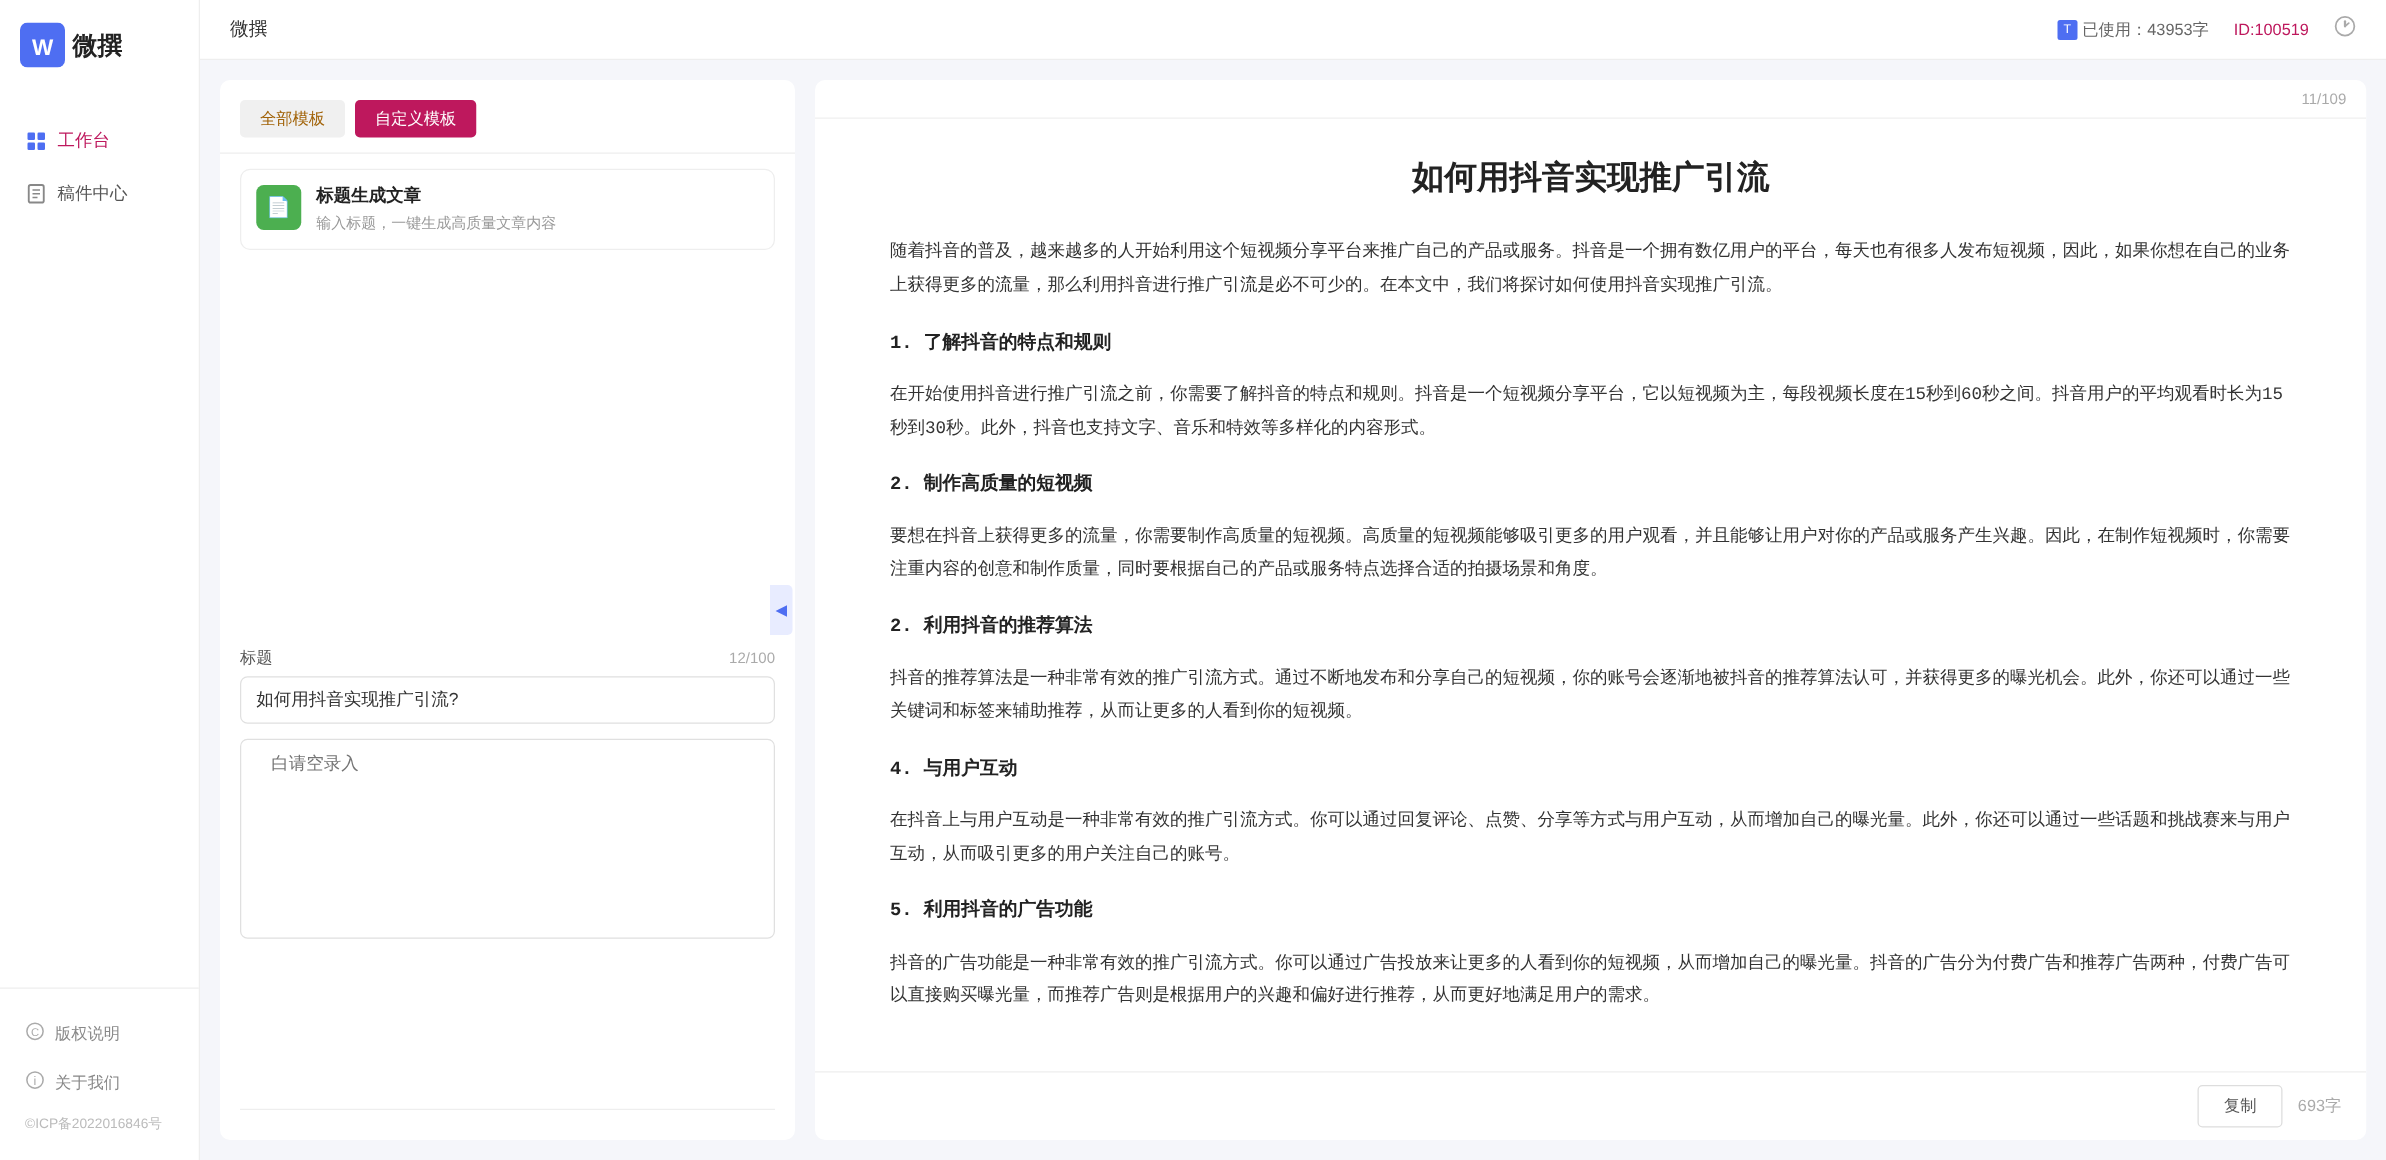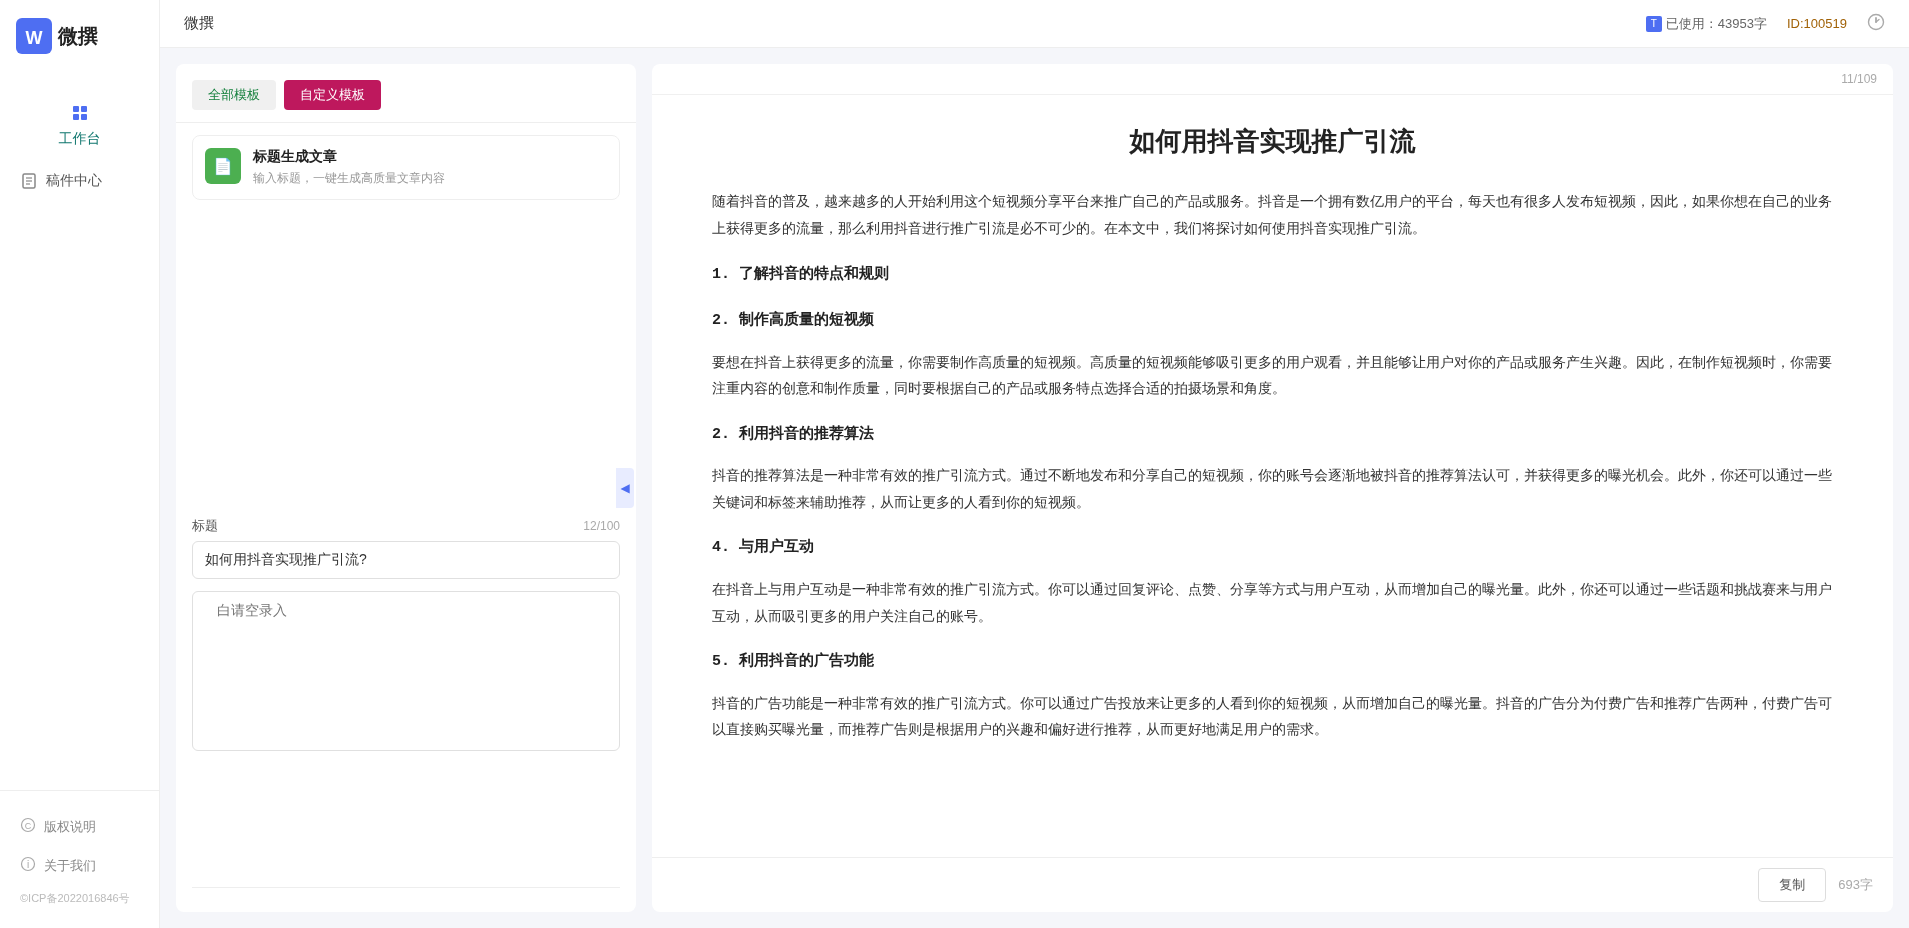--- a/index.html
+++ b/index.html
@@ -114,7 +114,7 @@
       color: white;
       font-size: 10px;
     }
-    .header-id { color: #a16207; }
+    .header-id { color: #be185d; }
     .logout-btn {
       cursor: pointer;
       color: #888;

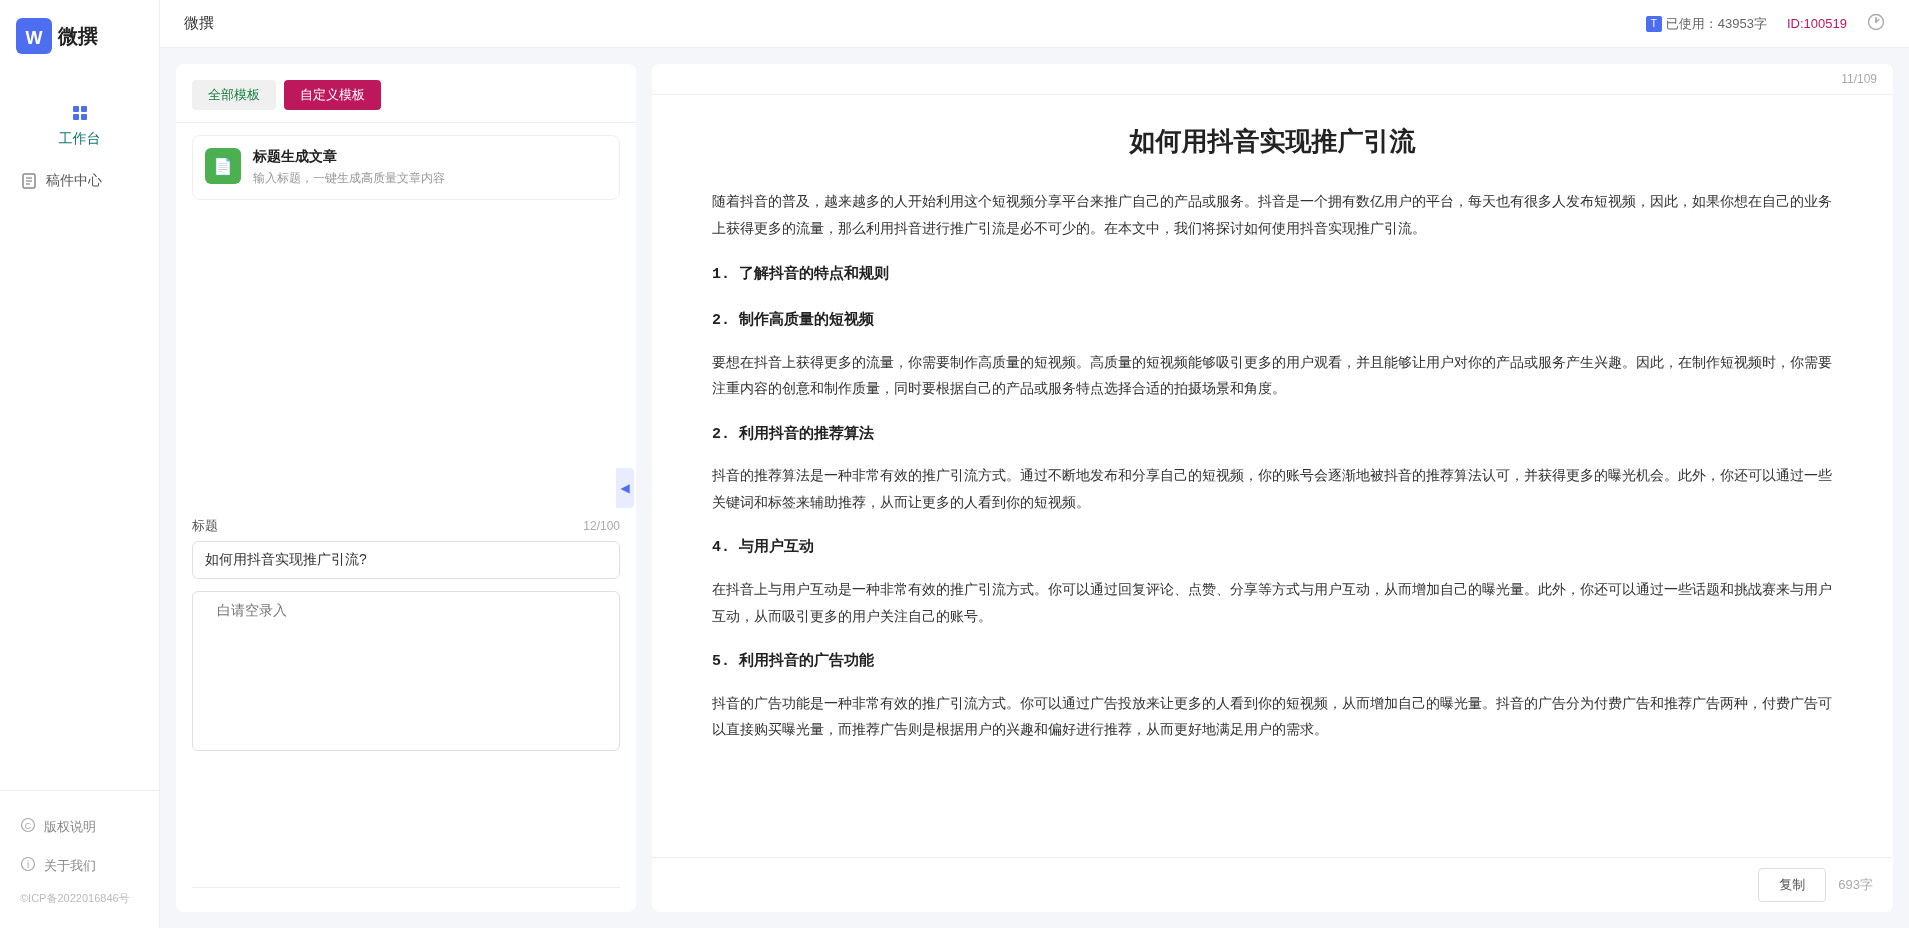--- a/index.html
+++ b/index.html
@@ -155,7 +155,7 @@
     }
     .tab-btn.inactive {
       background: #f0f0f0;
-      color: #15803d;
+      color: #a16207;
     }
 
     .template-list {

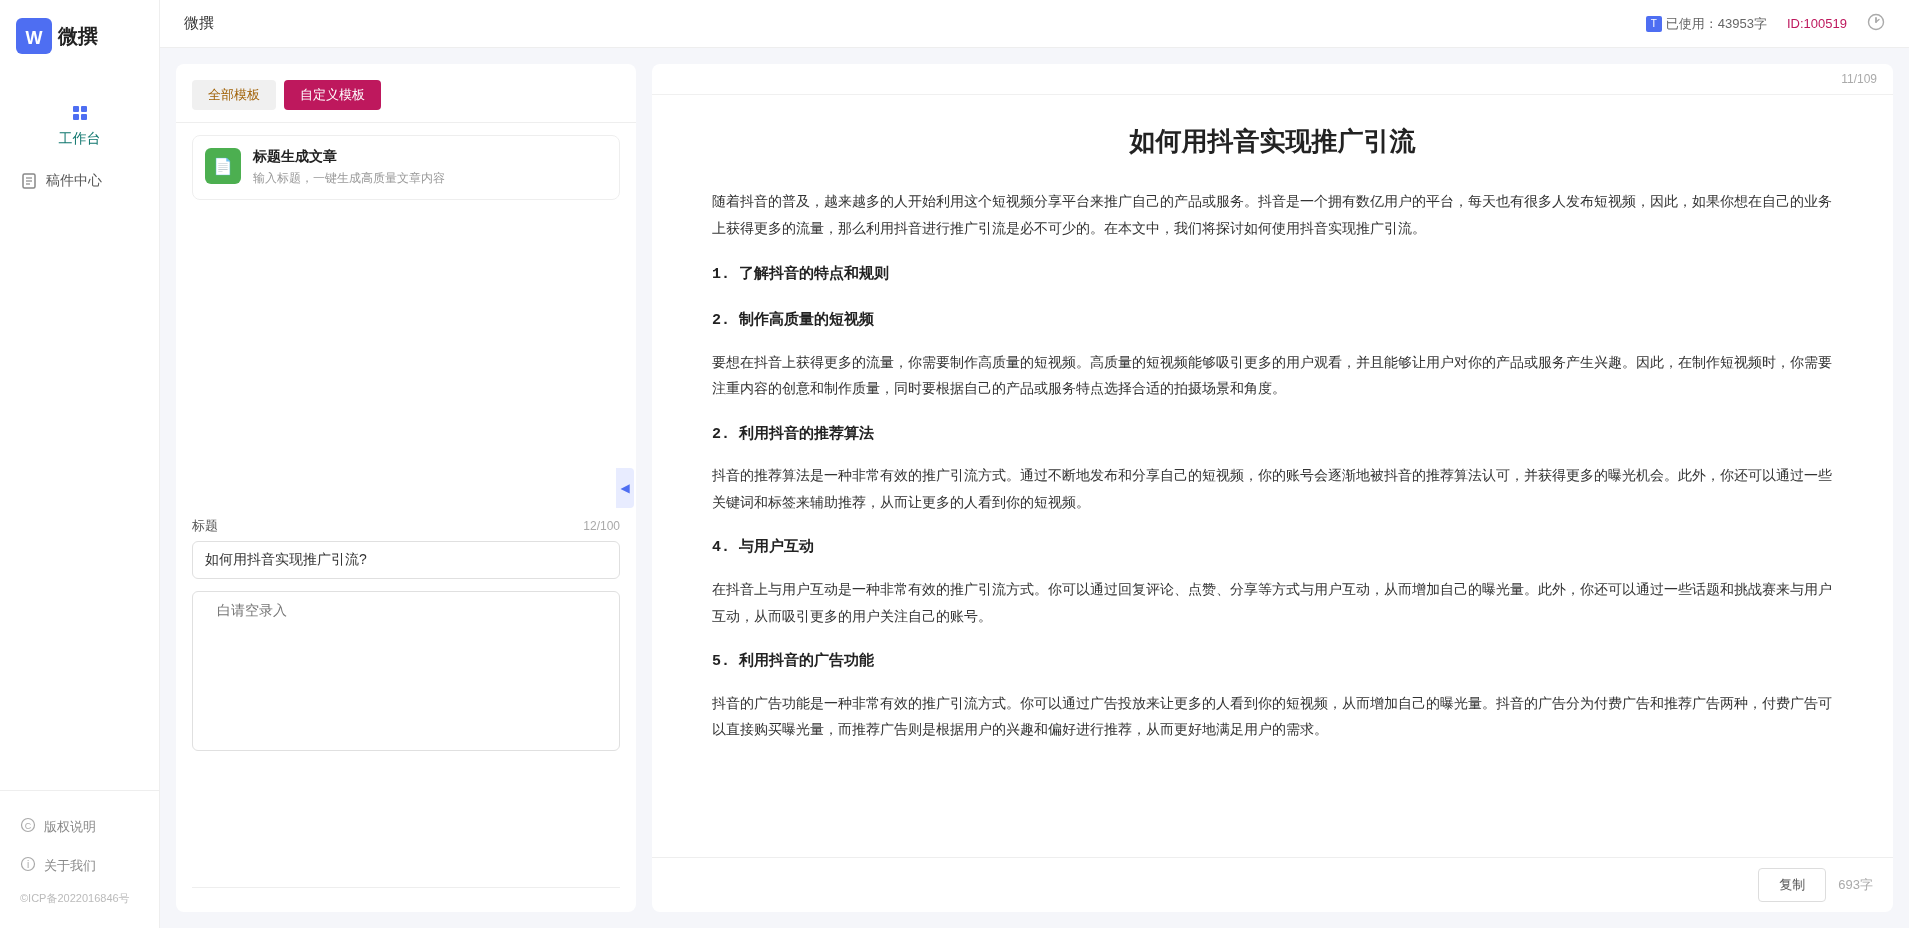--- a/index.html
+++ b/index.html
@@ -44,8 +44,7 @@
       font-size: 14px;
     }
     .nav-item.active {
-      color: #0f766e;
-      flex-direction: column;
+      color: #be185d;
     }
     .nav-icon { width: 18px; height: 18px; display: flex; align-items: center; justify-content: center; }
 

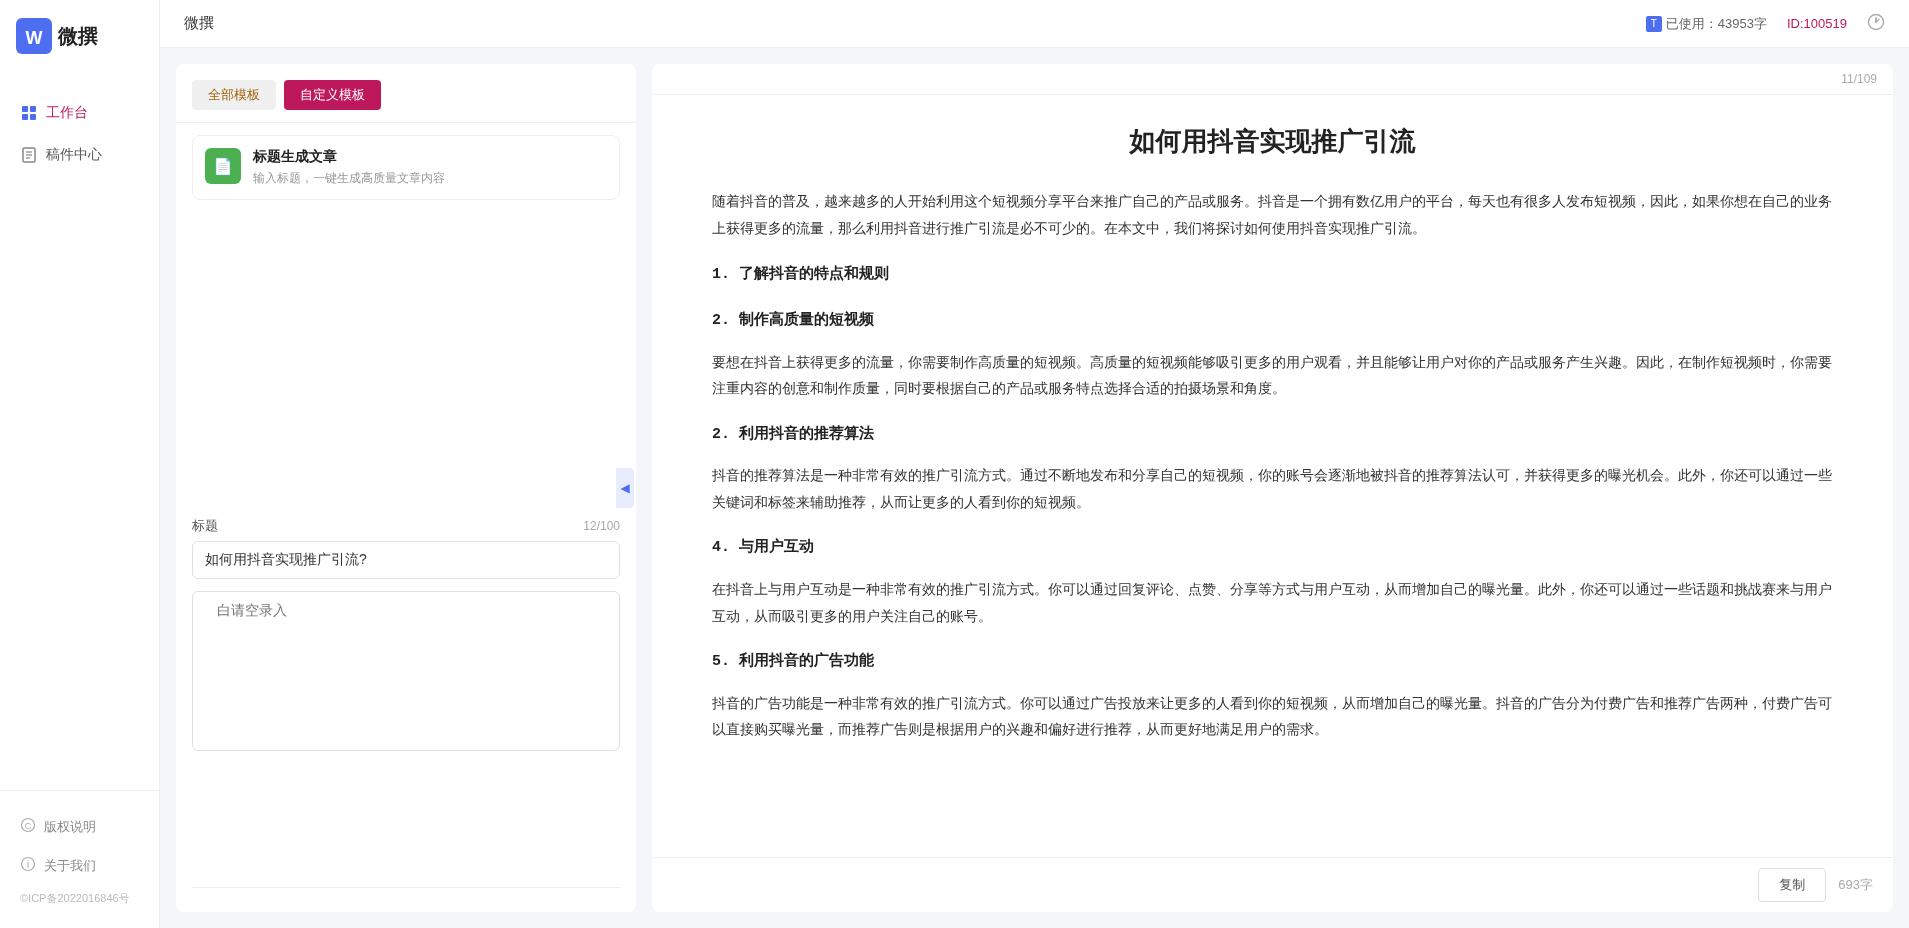--- a/index.html
+++ b/index.html
@@ -505,6 +505,7 @@
           <p>随着抖音的普及，越来越多的人开始利用这个短视频分享平台来推广自己的产品或服务。抖音是一个拥有数亿用户的平台，每天也有很多人发布短视频，因此，如果你想在自己的业务上获得更多的流量，那么利用抖音进行推广引流是必不可少的。在本文中，我们将探讨如何使用抖音实现推广引流。</p>
 
           <p class="article-section-title">1.  了解抖音的特点和规则</p>
+          <p>在开始使用抖音进行推广引流之前，你需要了解抖音的特点和规则。抖音是一个短视频分享平台，它以短视频为主，每段视频长度在15秒到60秒之间。抖音用户的平均观看时长为15秒到30秒。此外，抖音也支持文字、音乐和特效等多样化的内容形式。</p>
 
           <p class="article-section-title">2.  制作高质量的短视频</p>
           <p>要想在抖音上获得更多的流量，你需要制作高质量的短视频。高质量的短视频能够吸引更多的用户观看，并且能够让用户对你的产品或服务产生兴趣。因此，在制作短视频时，你需要注重内容的创意和制作质量，同时要根据自己的产品或服务特点选择合适的拍摄场景和角度。</p>

